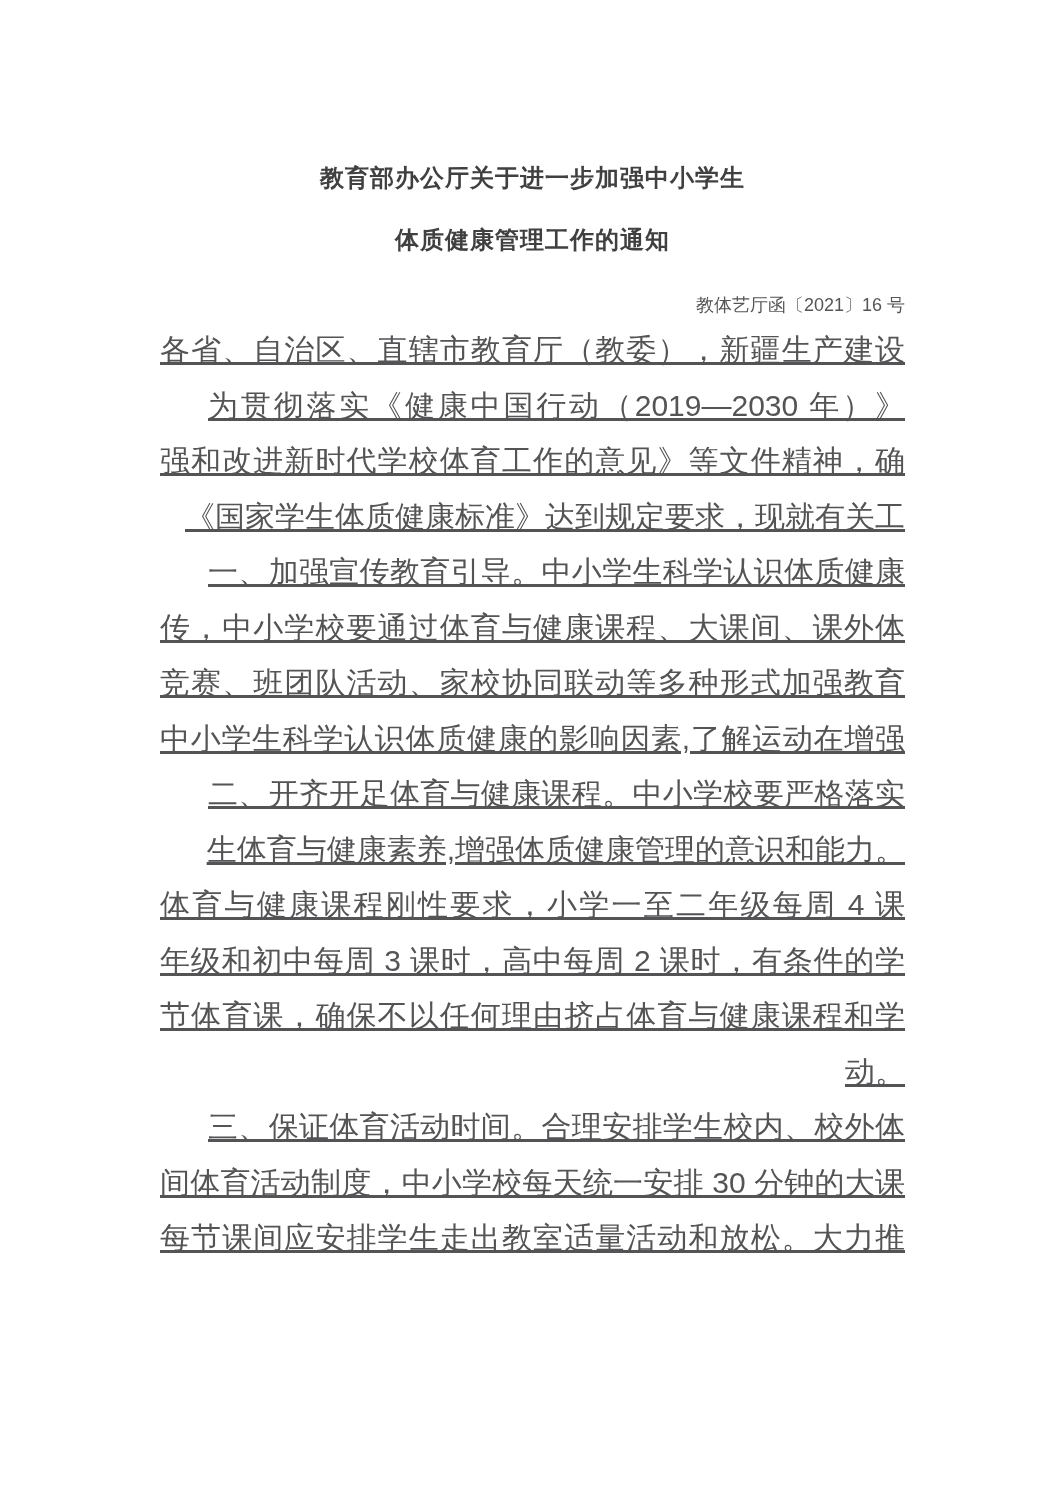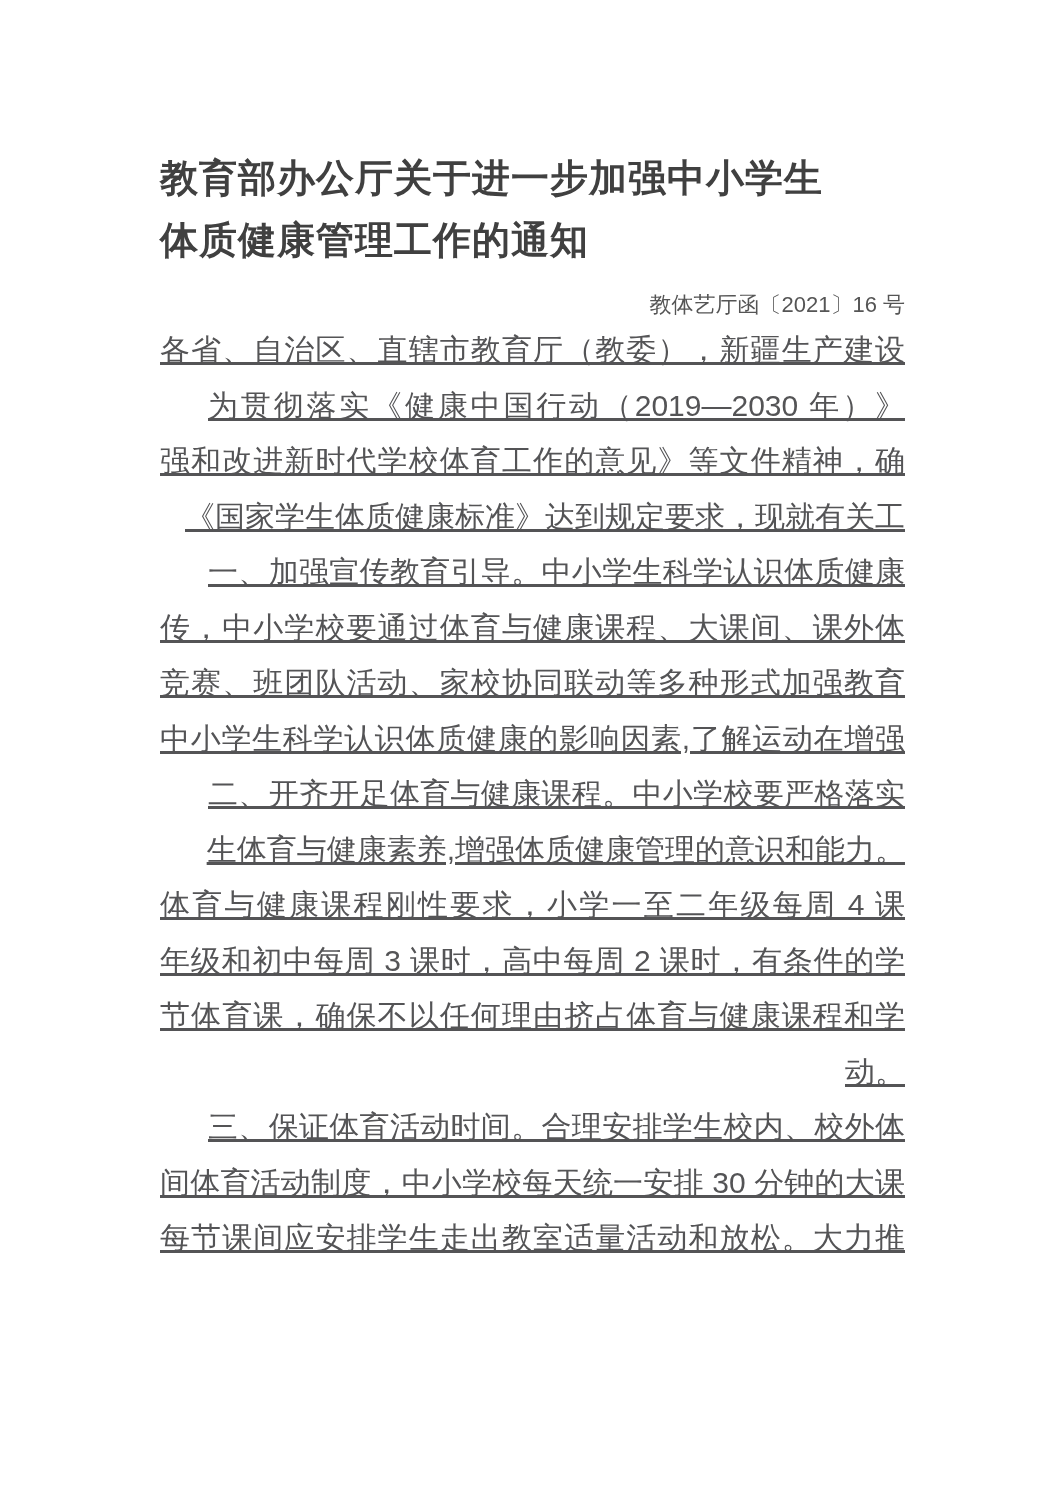--- a/index.html
+++ b/index.html
@@ -16,7 +16,8 @@
     top: 147px;
     left: 160px;
     width: 745px;
-    font-size: 38px;
+    text-align: center;
+    font-size: 24px;
     font-weight: bold;
     line-height: 62px;
     color: var(--title-color, #404040);

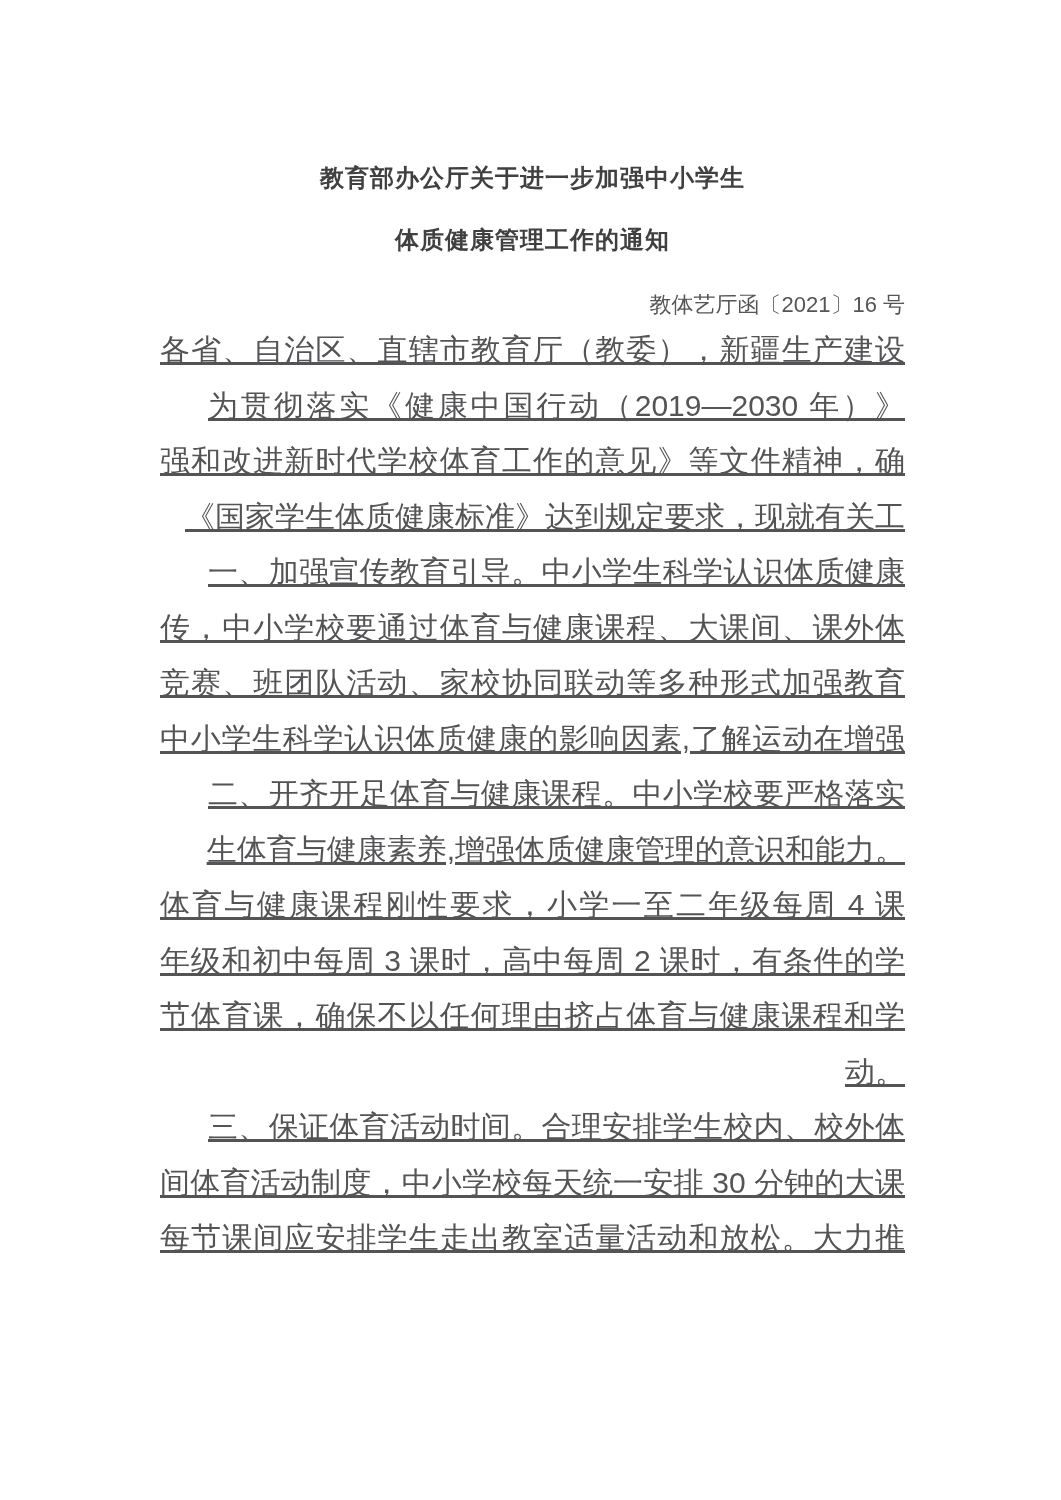--- a/index.html
+++ b/index.html
@@ -29,7 +29,7 @@
     left: 160px;
     width: 745px;
     text-align: right;
-    font-size: 22px;
+    font-size: 18px;
     line-height: 26px;
     color: var(--docnum-color, #555555);
   }

